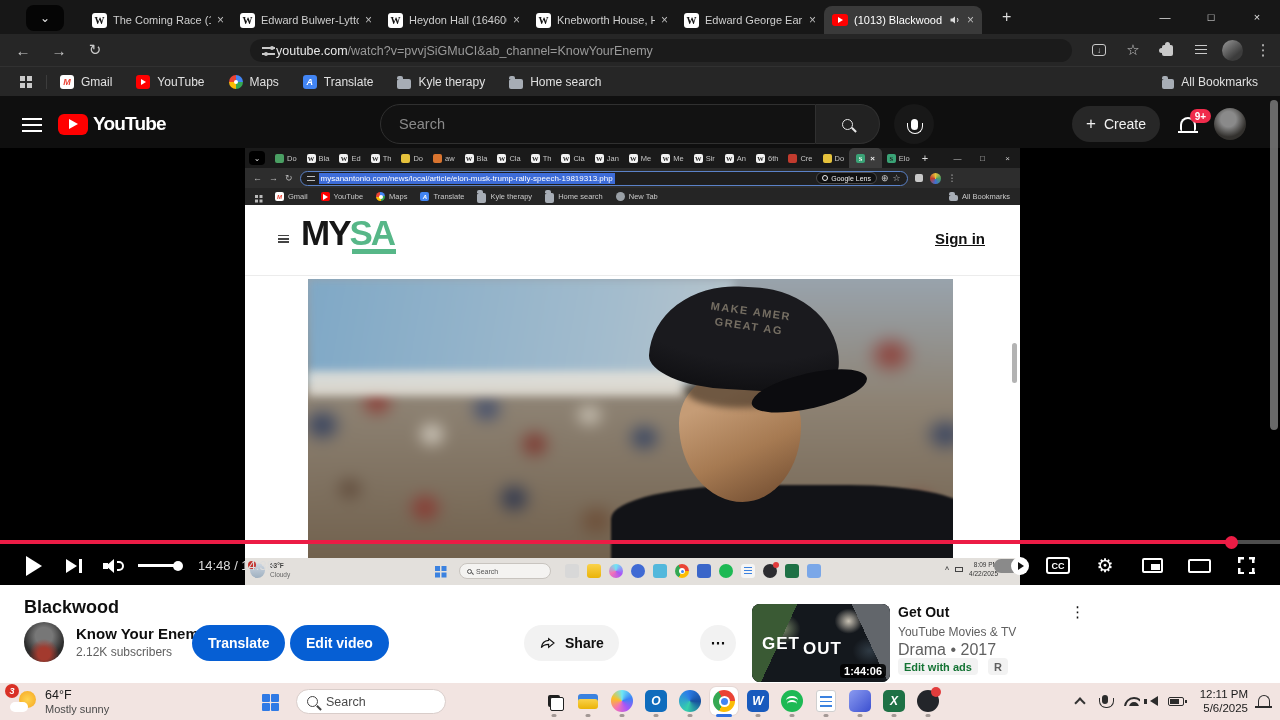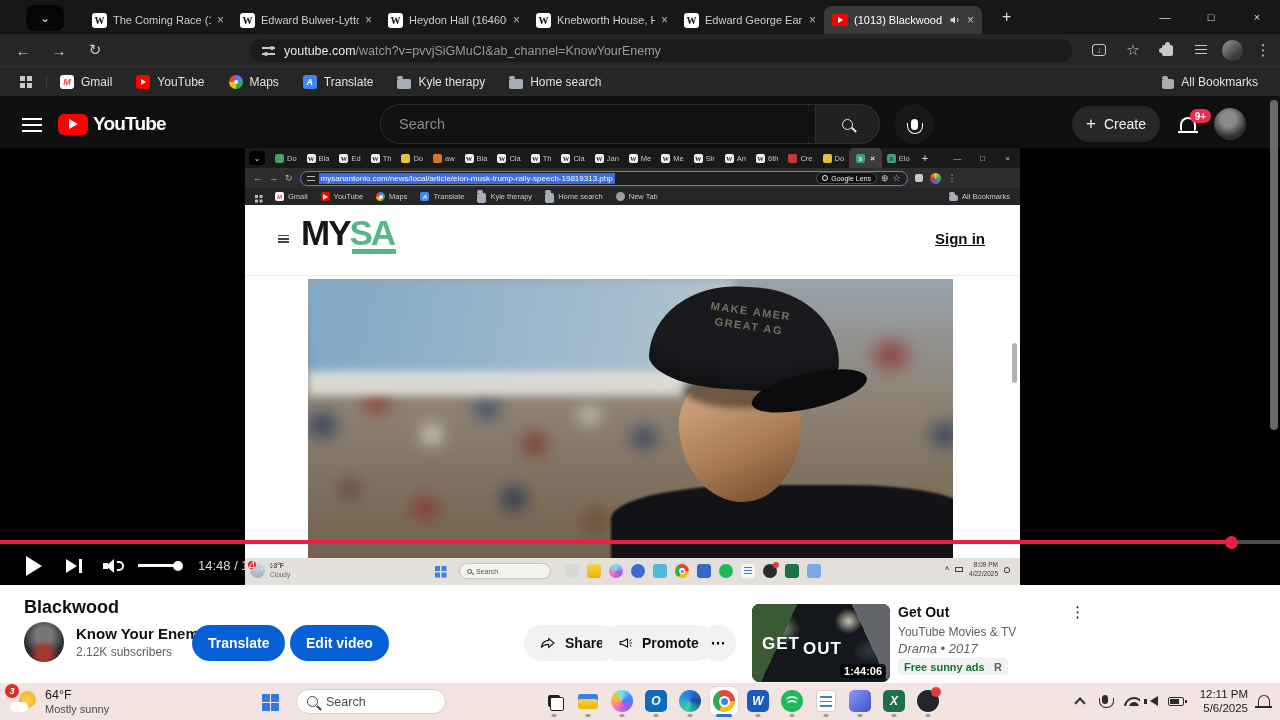--- a/index.html
+++ b/index.html
@@ -31,7 +31,7 @@
   .navic{position:absolute;top:0;height:32px;width:30px;display:flex;align-items:center;
          justify-content:center;color:#c9c9c9;font-size:15px;}
   .omnibox{position:absolute;left:250px;top:5px;width:822px;height:23px;border-radius:12px;background:#1b1b1b;
-           display:flex;align-items:center;gap:9px;padding:0 12px;font-size:12.5px;overflow:hidden;}
+           display:flex;align-items:center;gap:1px;padding:0 12px;font-size:12.5px;overflow:hidden;}
   .tune{width:13px;height:13px;position:relative;flex:none;}
   .tune::before{content:"";position:absolute;left:0;top:3px;width:13px;height:1.5px;background:#c9c9c9;box-shadow:0 6px 0 #c9c9c9;}
   .tune::after{content:"";position:absolute;left:8px;top:1.5px;width:4px;height:4px;border-radius:50%;background:#c9c9c9;box-shadow:-6px 6px 0 #c9c9c9;}

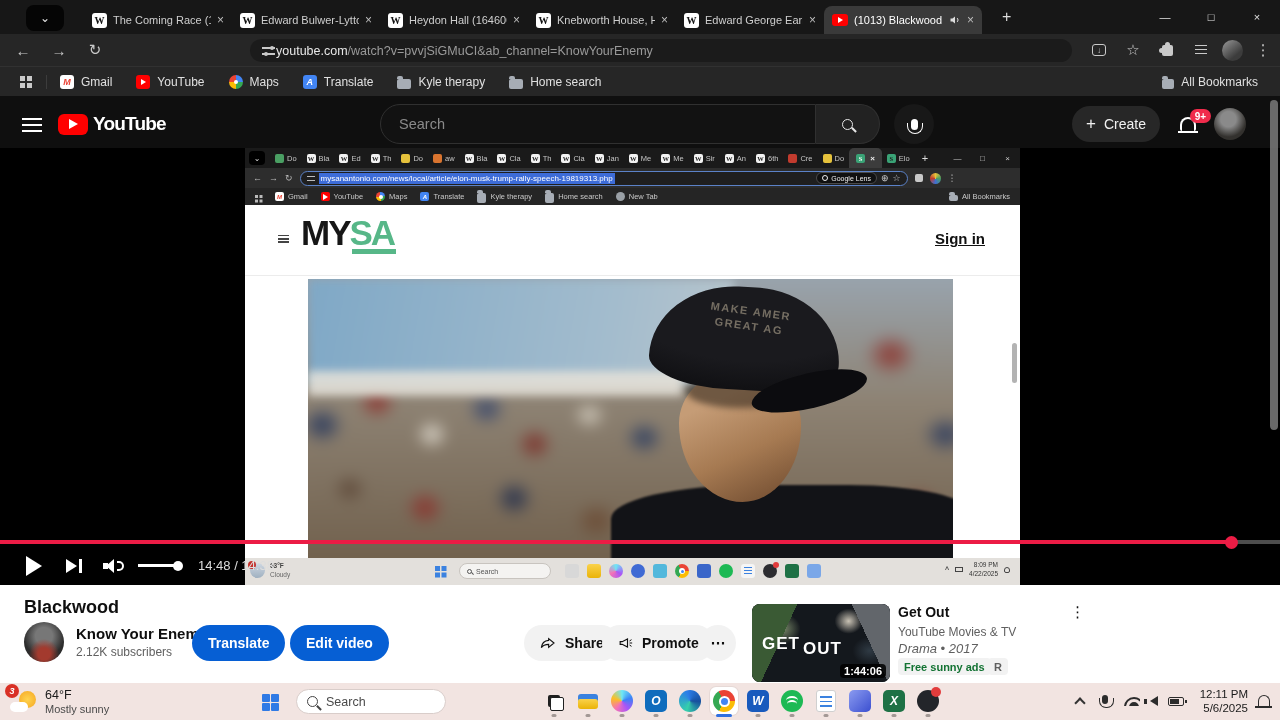--- a/index.html
+++ b/index.html
@@ -751,6 +751,26 @@
         </span>
       <span class="vslide"></span>
       <span class="ptime">14:48 / 14:38</span>
+      <span class="ctrl-r">
+        <span class="cbtn">
+            <span class="auto">
+              <i></i>
+            </span>
+          </span>
+        <span class="cbtn">
+            <span class="ccbox">CC</span>
+          </span>
+        <span class="cbtn gear">⚙</span>
+        <span class="cbtn">
+            <span class="mini"></span>
+          </span>
+        <span class="cbtn">
+            <span class="thea"></span>
+          </span>
+        <span class="cbtn">
+            <span class="fs"></span>
+          </span>
+      </span>
     </div>
   </div>
 

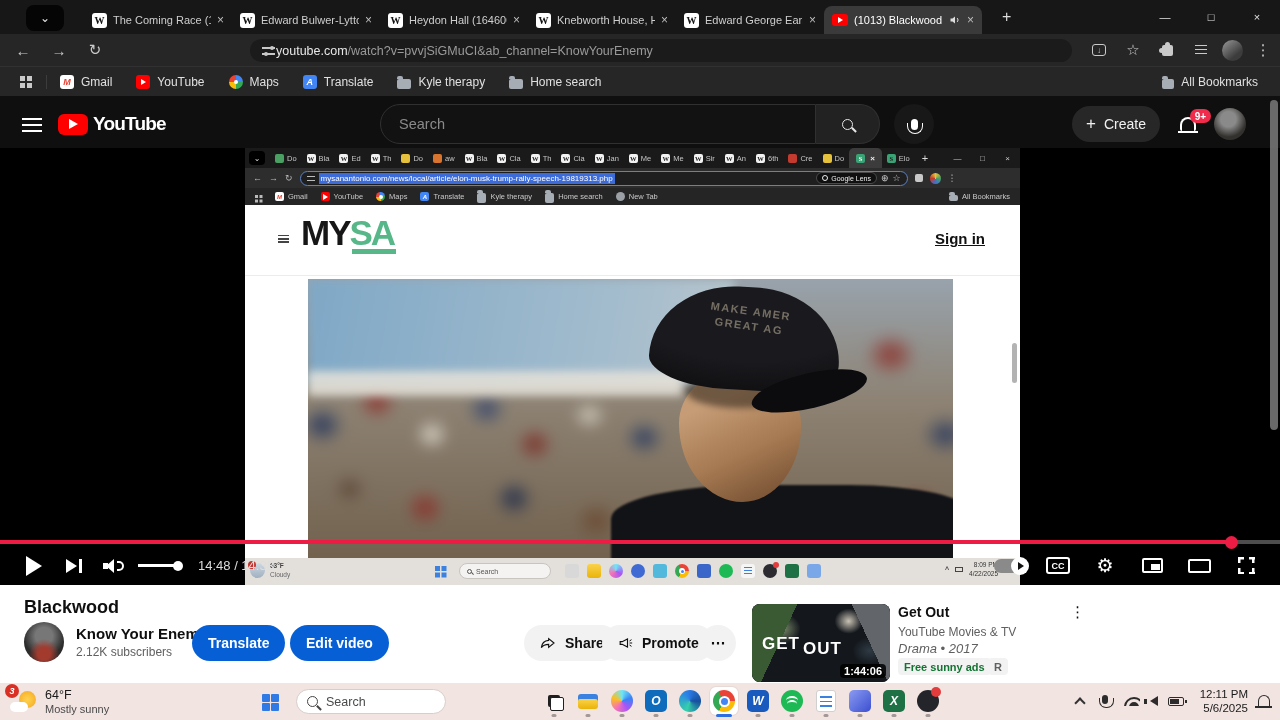--- a/index.html
+++ b/index.html
@@ -789,13 +789,6 @@
         </svg>
       <span>Share</span>
     </div>
-    <div class="pill" style="left:602px">
-      <svg width="17" height="16" viewBox="0 0 24 24">
-          <path d="M4 10v4h3l8 4V6L7 10H4z" fill="none" stroke="#0f0f0f" stroke-width="1.7"></path>
-          <path d="M18 9l3-2M18 12h4M18 15l3 2" stroke="#0f0f0f" stroke-width="1.5"></path>
-        </svg>
-      <span>Promote</span>
-    </div>
     <div class="more-btn">⋯</div>
 
     <div class="sthumb">

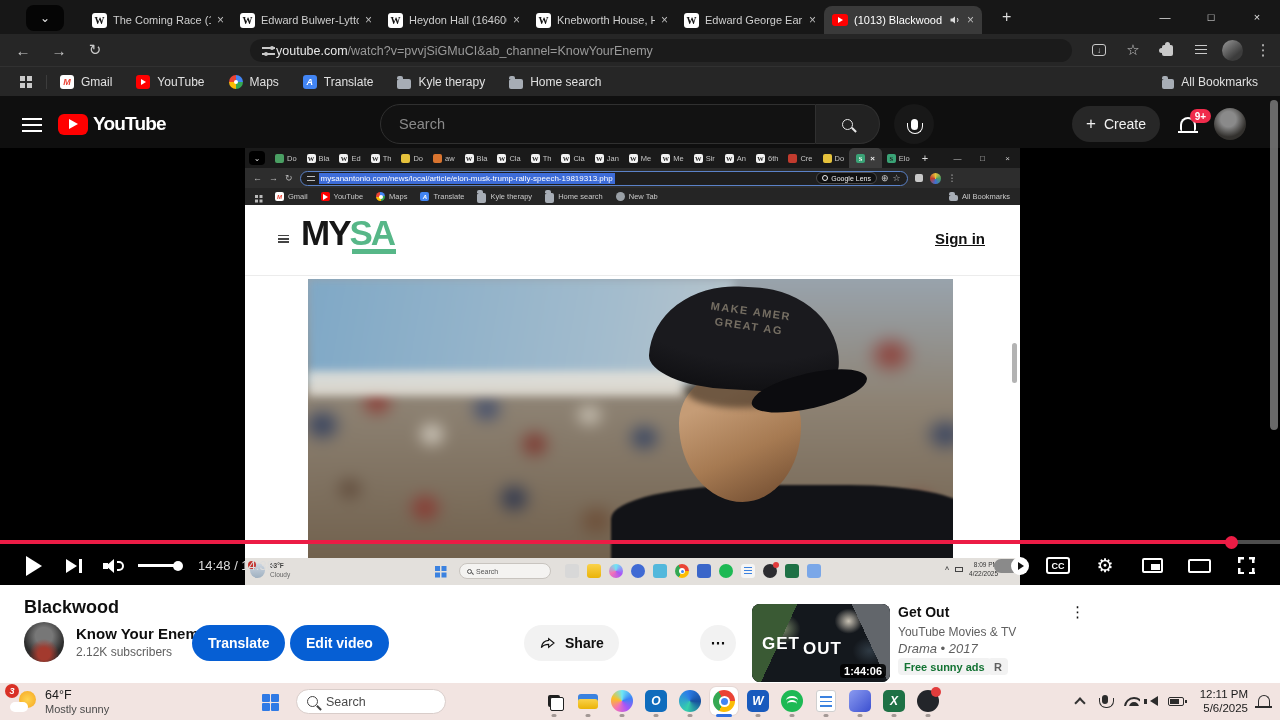--- a/index.html
+++ b/index.html
@@ -278,7 +278,7 @@
         font-weight:600;padding:1px 4px;border-radius:4px;}
   .s-title2{position:absolute;left:898px;top:19px;font-size:14px;font-weight:600;}
   .s-ch2{position:absolute;left:898px;top:40px;font-size:12px;color:#606060;}
-  .s-meta2{position:absolute;left:898px;top:56px;font-size:13px;color:#606060;font-style:italic;}
+  .s-meta2{position:absolute;left:898px;top:56px;font-size:16px;color:#606060;}
   .chip{position:absolute;top:73px;height:17px;background:#f2f2f2;border-radius:4px;display:flex;
         align-items:center;padding:0 6px;font-size:11px;font-weight:600;}
   .chip-free{left:898px;color:#137333;}

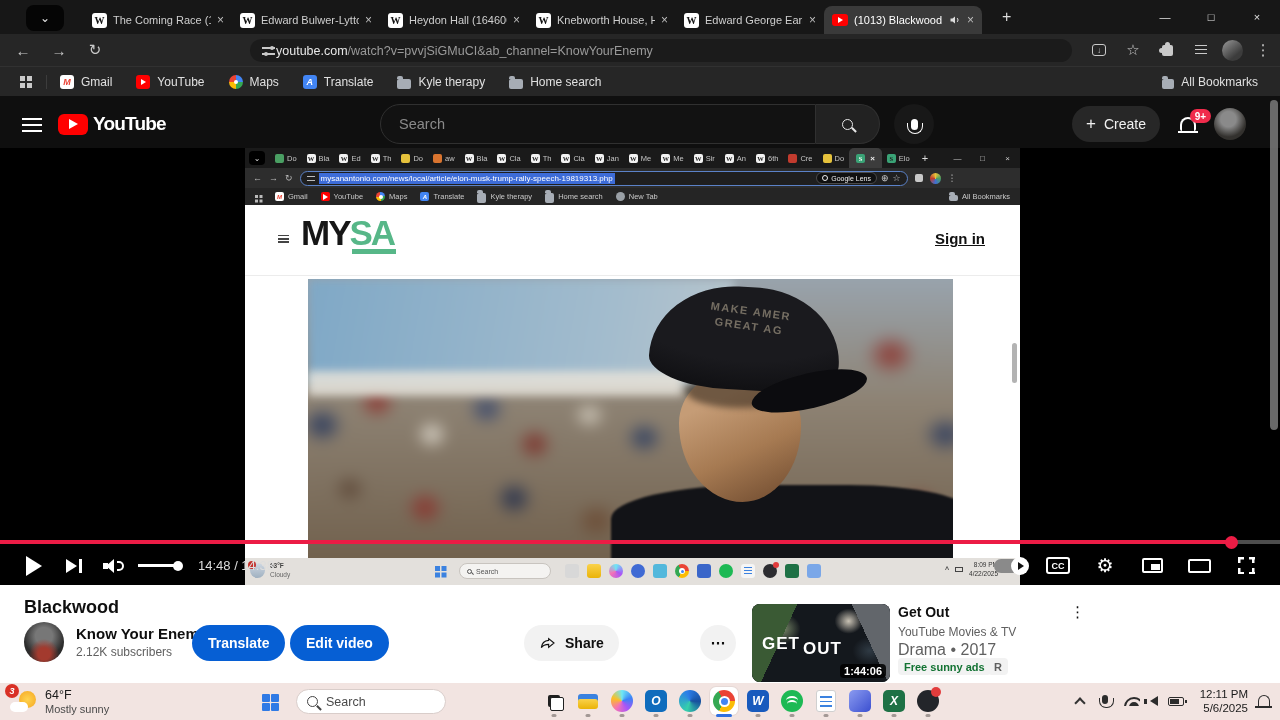--- a/index.html
+++ b/index.html
@@ -801,7 +801,7 @@
     <div class="s-title2">Get Out</div>
     <div class="s-ch2">YouTube Movies &amp; TV</div>
     <div class="s-meta2">Drama • 2017</div>
-    <div class="chip chip-free">Free sunny ads</div>
+    <div class="chip chip-free">Edit with ads</div>
     <div class="chip chip-r">R</div>
     <div class="skebab">⋮</div>
   </div>

